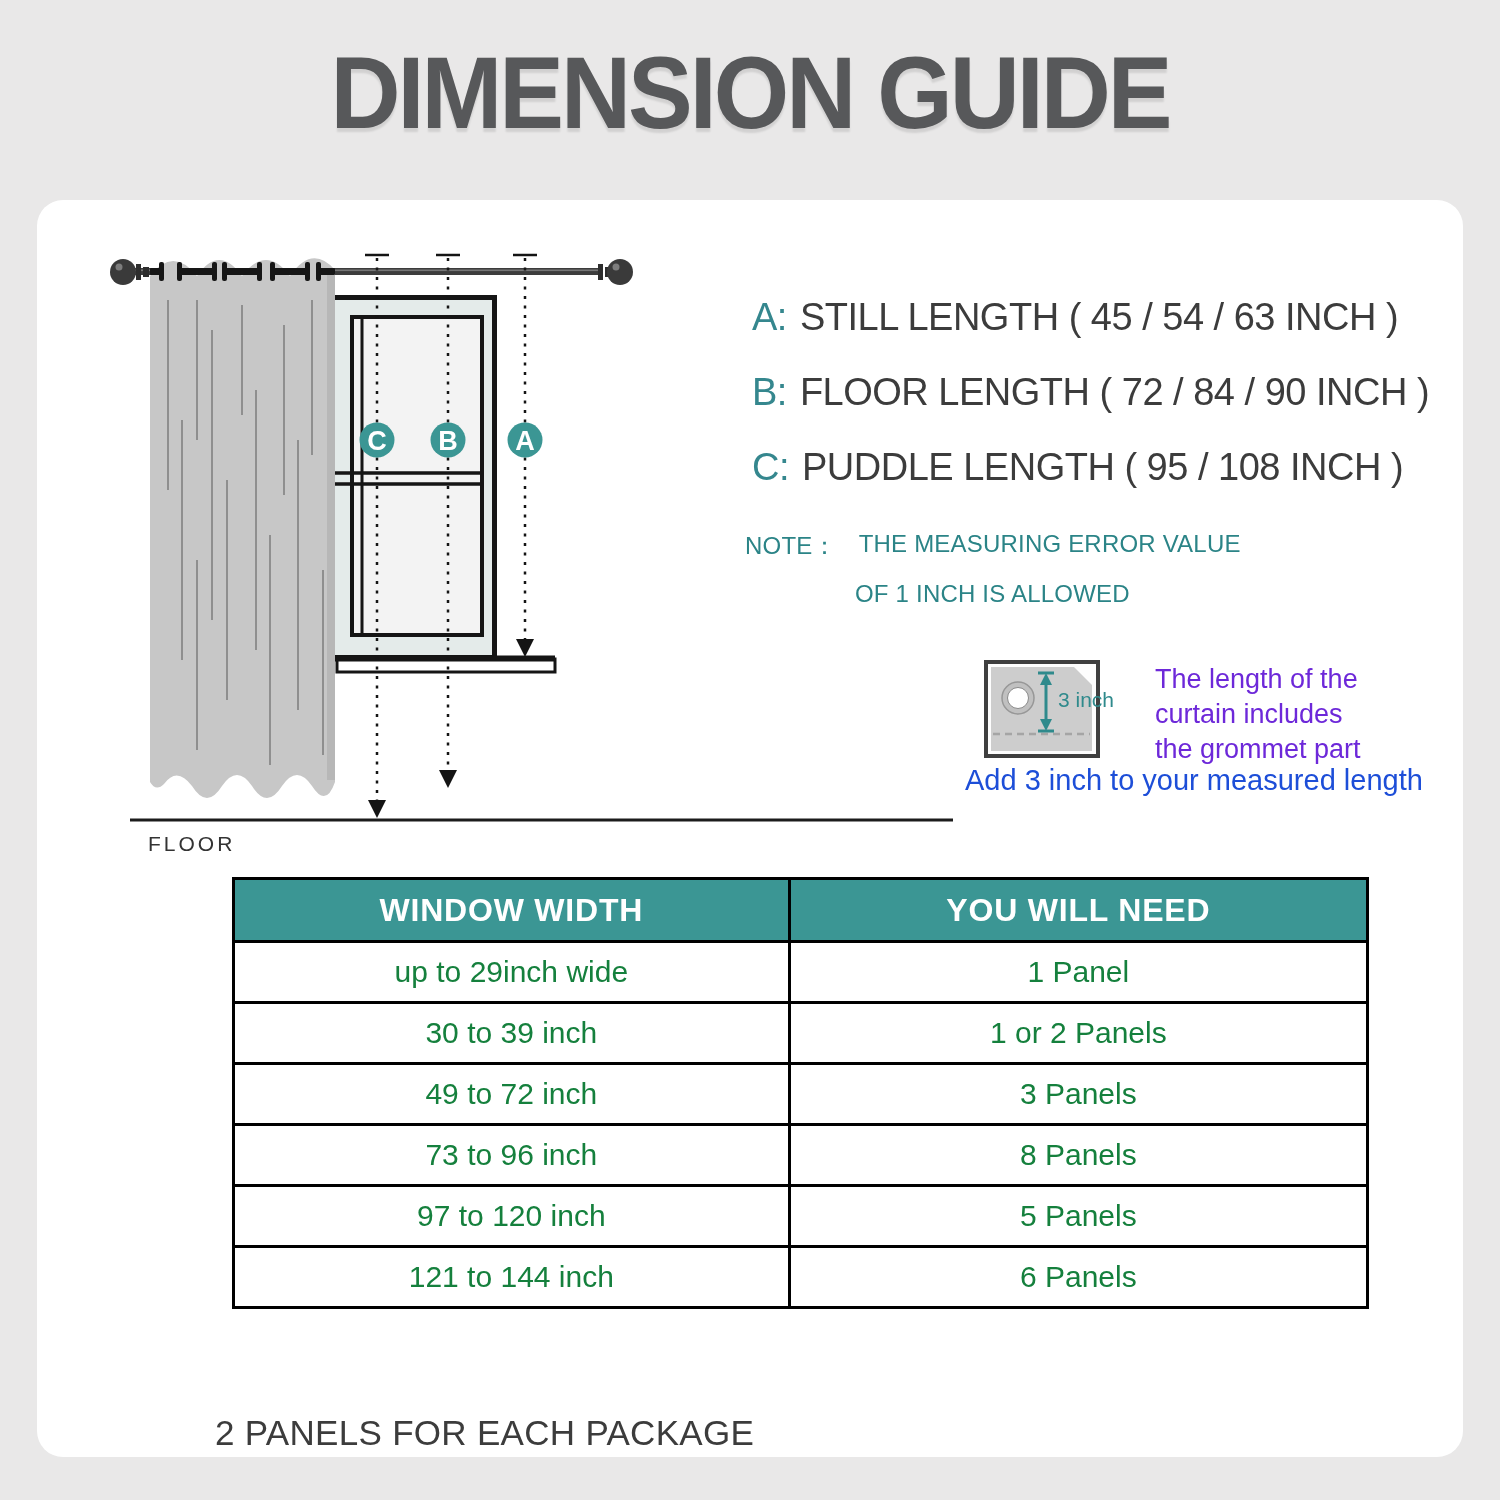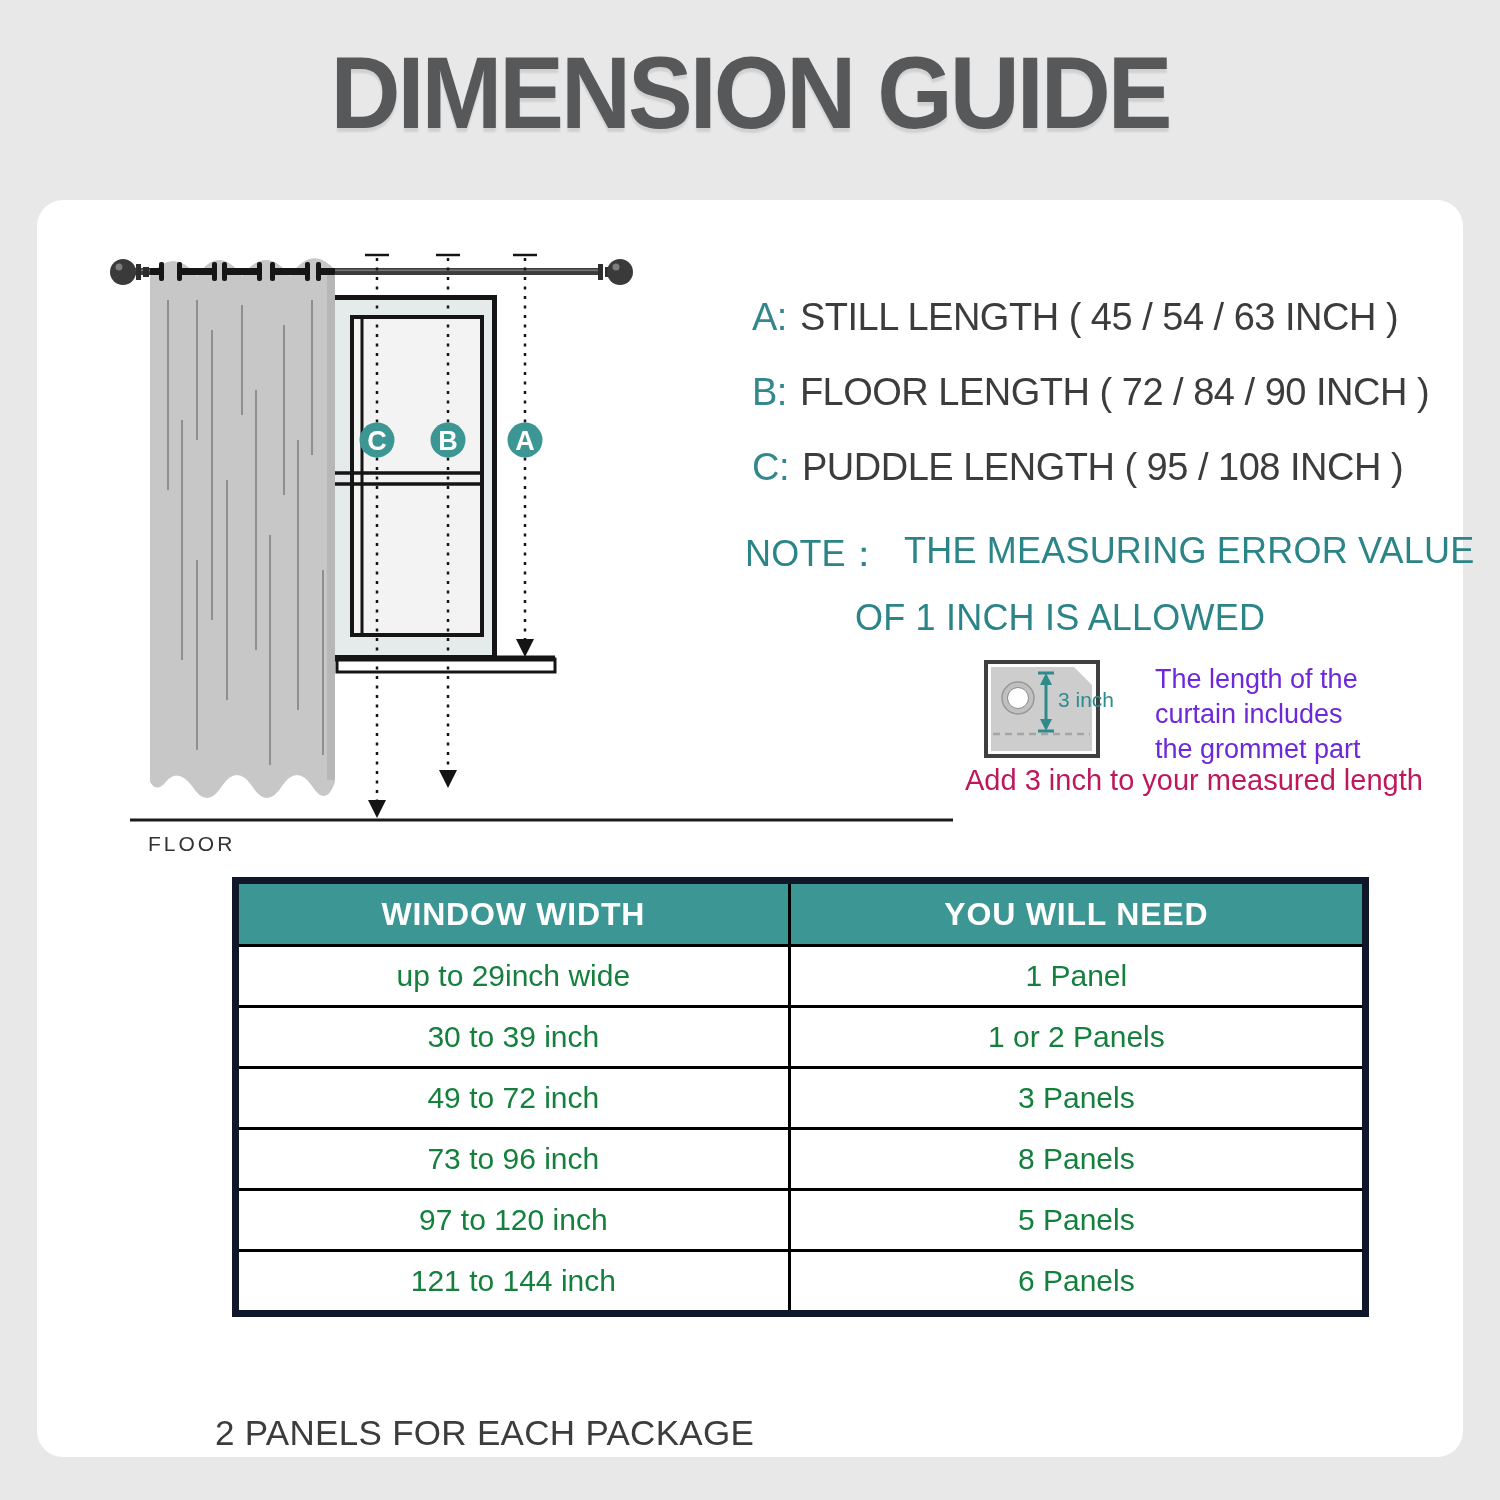--- a/index.html
+++ b/index.html
@@ -25,7 +25,7 @@
   .m-row{height:75px;display:flex;align-items:center;font-size:38px;letter-spacing:-0.5px;color:#3c3c3c;white-space:nowrap;}
   .m-letter{color:#35878e;margin-right:13px;}
 
-  .note{position:absolute;left:708px;top:330px;font-size:36px;color:#2b8487;letter-spacing:0.2px;white-space:nowrap;}
+  .note{position:absolute;left:708px;top:330px;font-size:24px;color:#2b8487;letter-spacing:0.2px;white-space:nowrap;}
   .note-l1{display:flex;gap:22px;}
   .note-l2{margin-left:110px;margin-top:18px;}
 

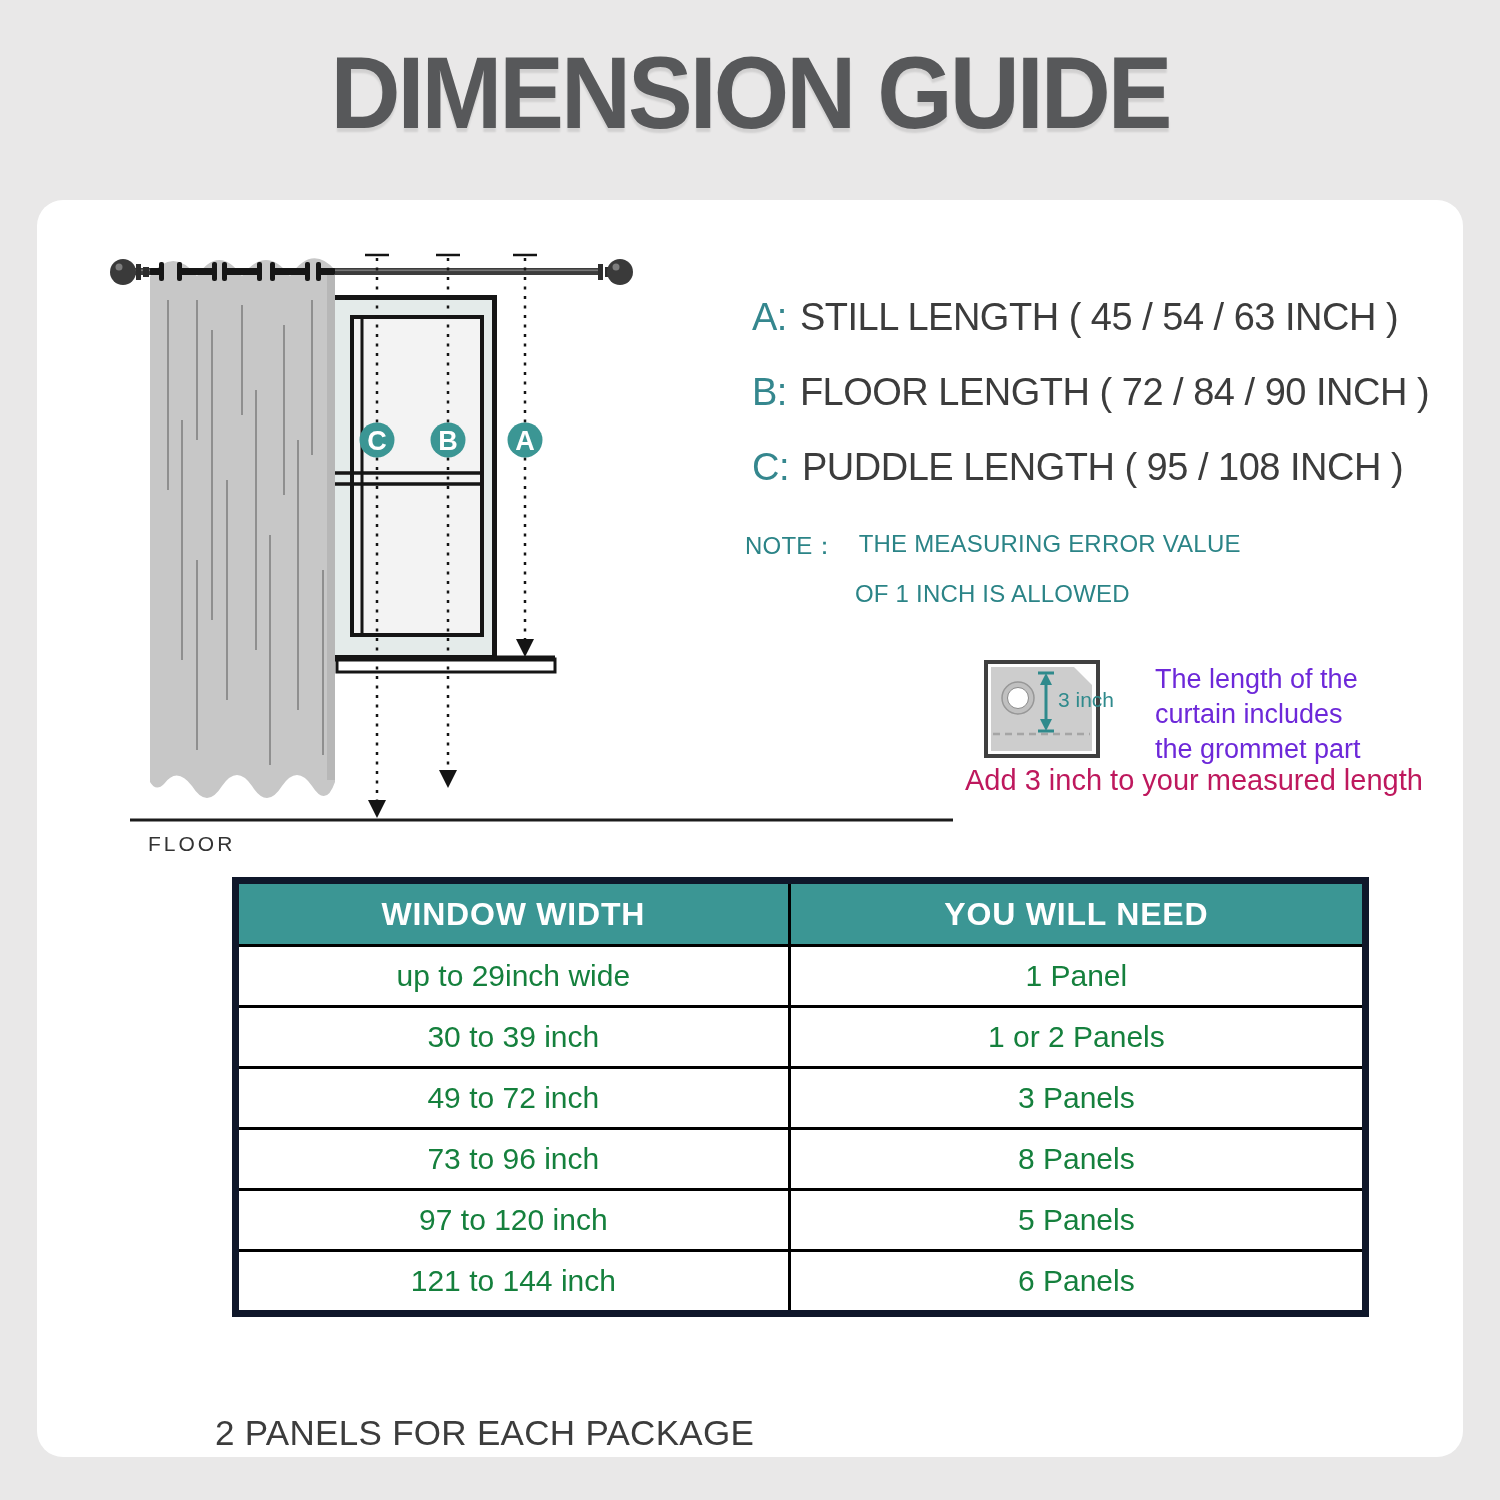--- a/index.html
+++ b/index.html
@@ -30,7 +30,7 @@
   .note-l2{margin-left:110px;margin-top:18px;}
 
   .g-desc{position:absolute;left:1118px;top:462px;font-size:27px;line-height:35px;color:#6d28d9;white-space:nowrap;}
-  .g-tip{position:absolute;left:928px;top:564px;font-size:29px;color:#be185d;white-space:nowrap;}
+  .g-tip{position:absolute;left:928px;top:564px;font-size:29px;color:#1d4ed8;white-space:nowrap;}
 
   .panels-table{
     position:absolute;left:195px;top:677px;width:1137px;

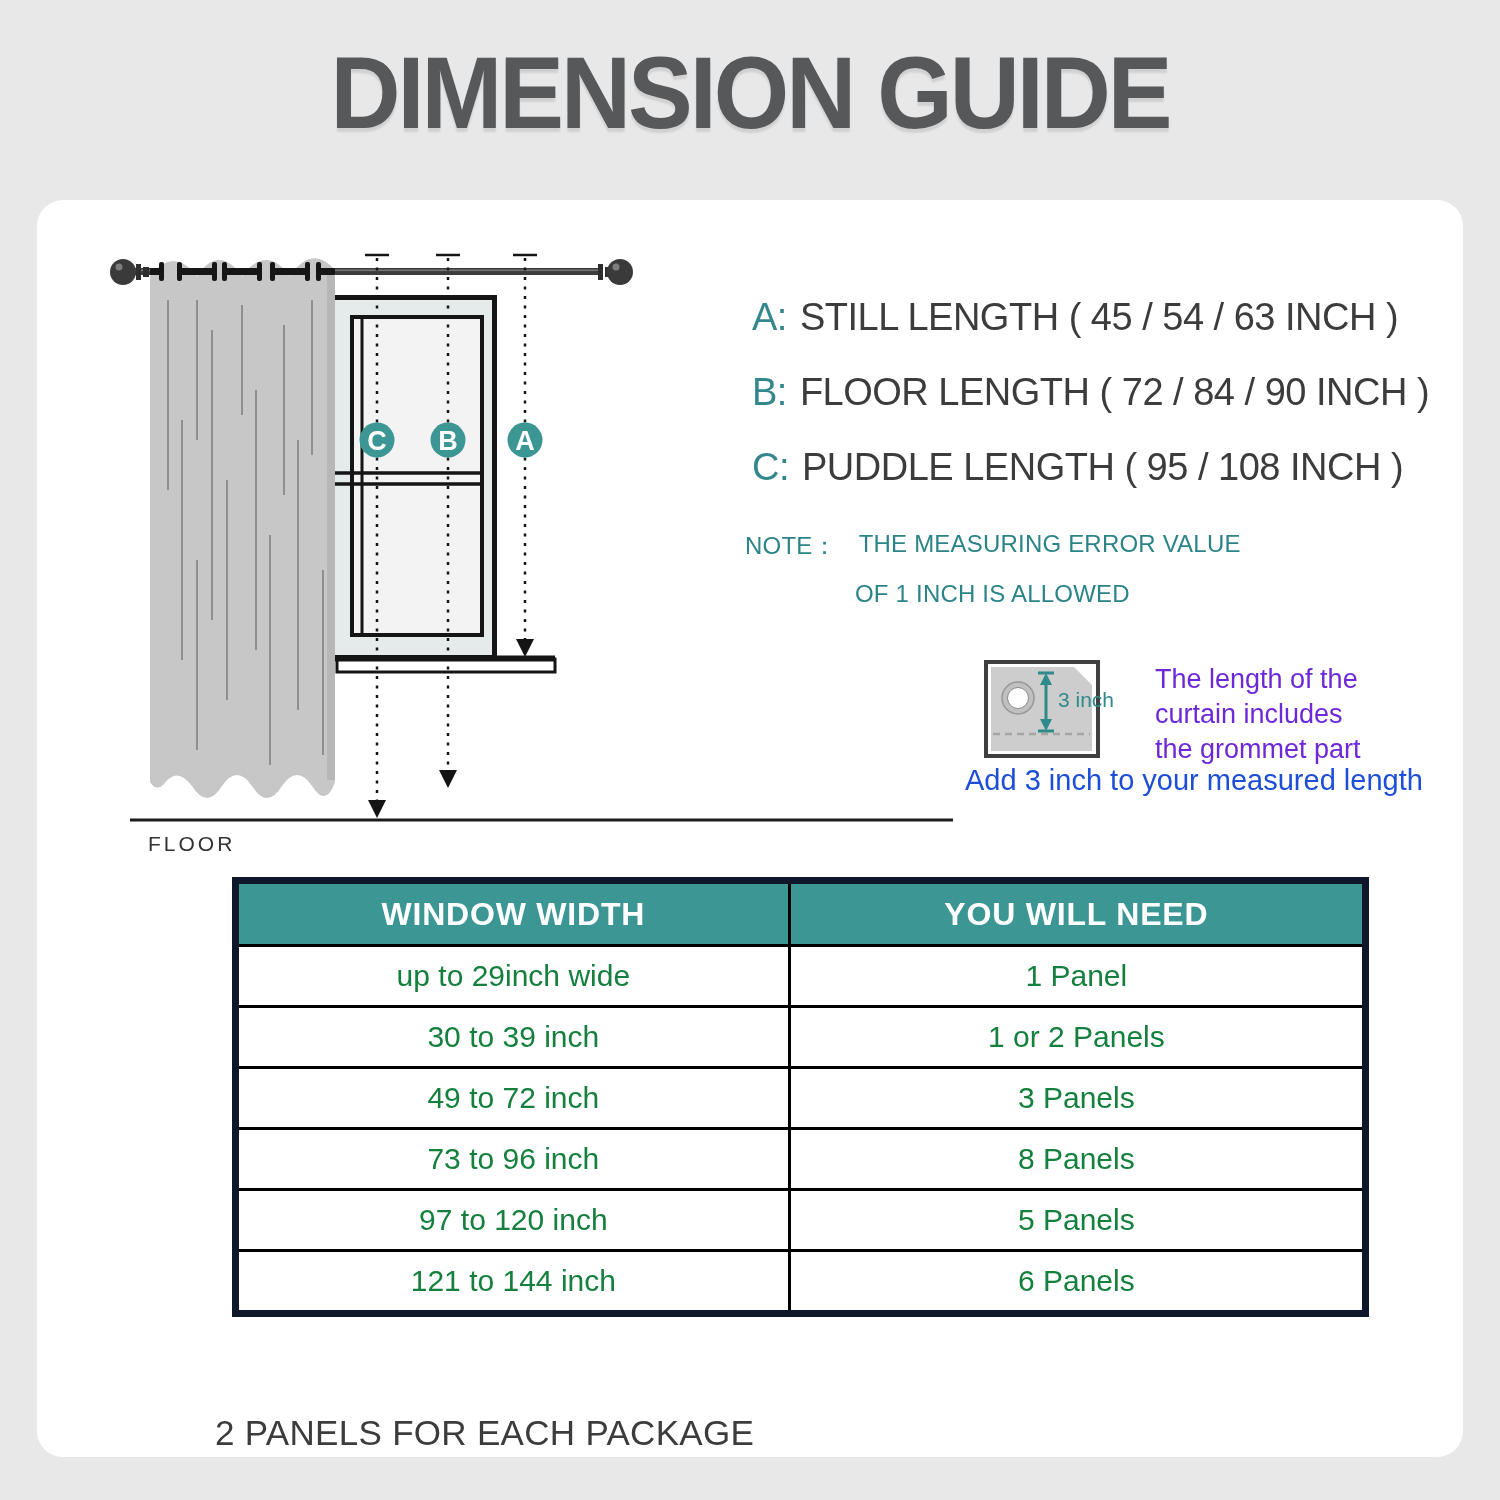--- a/index.html
+++ b/index.html
@@ -34,7 +34,7 @@
 
   .panels-table{
     position:absolute;left:195px;top:677px;width:1137px;
-    border-collapse:collapse;table-layout:fixed;border:7px solid #0f172a;
+    border-collapse:collapse;table-layout:fixed;border:3px solid #0f172a;
   }
   .panels-table th{
     border:3px solid #000;background:#3b9694;color:#ffffff;

